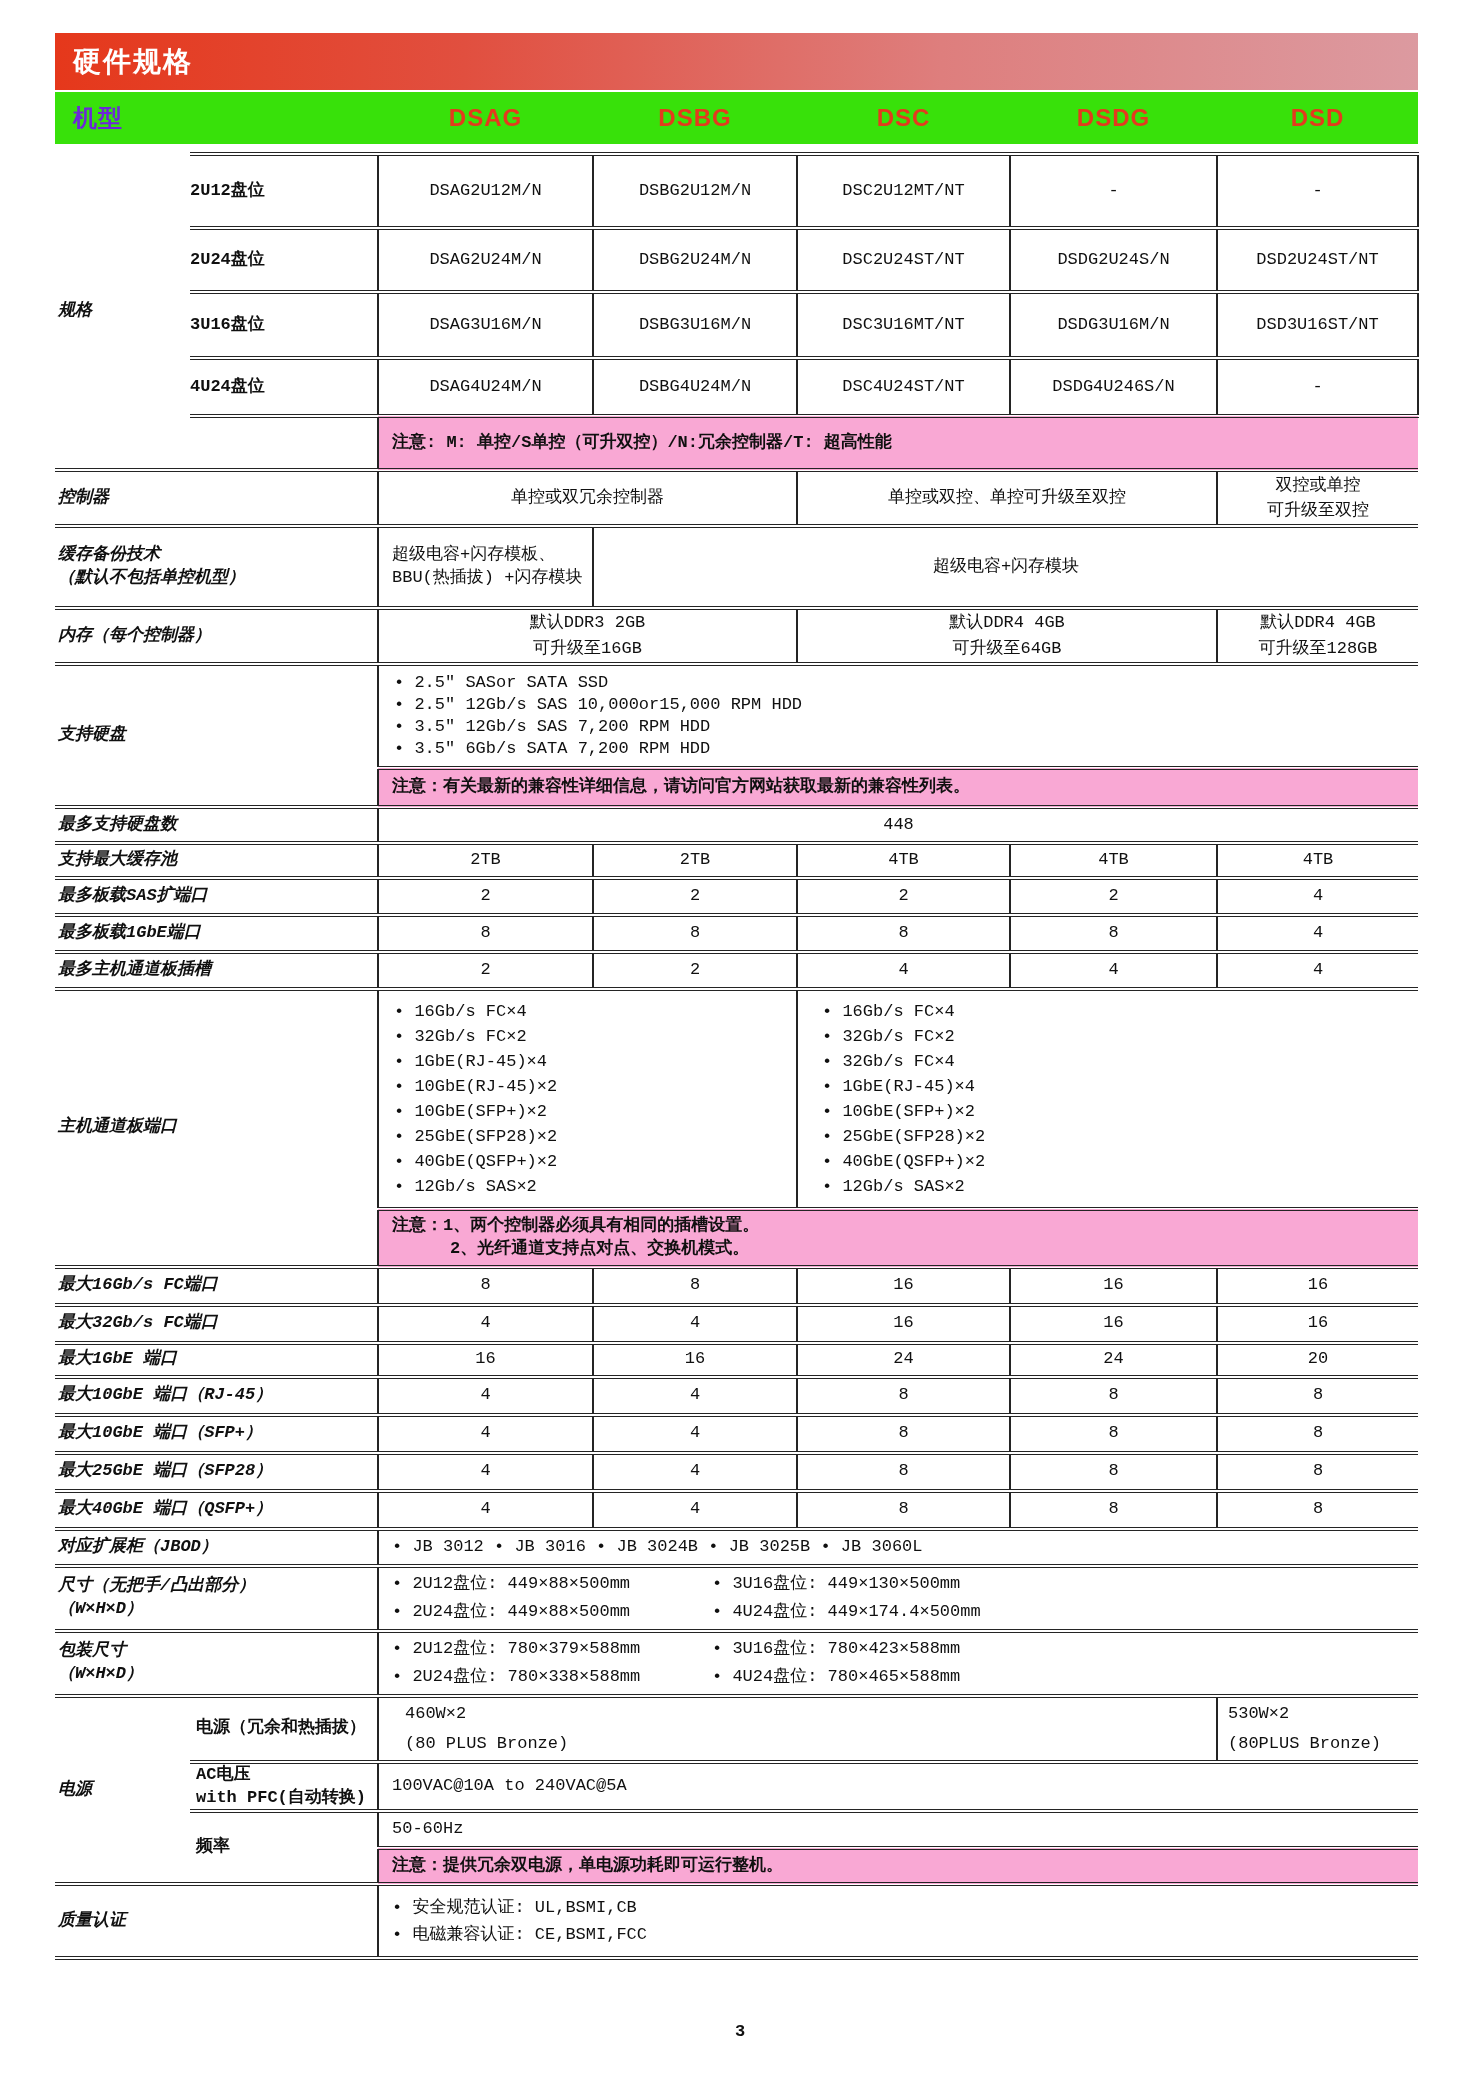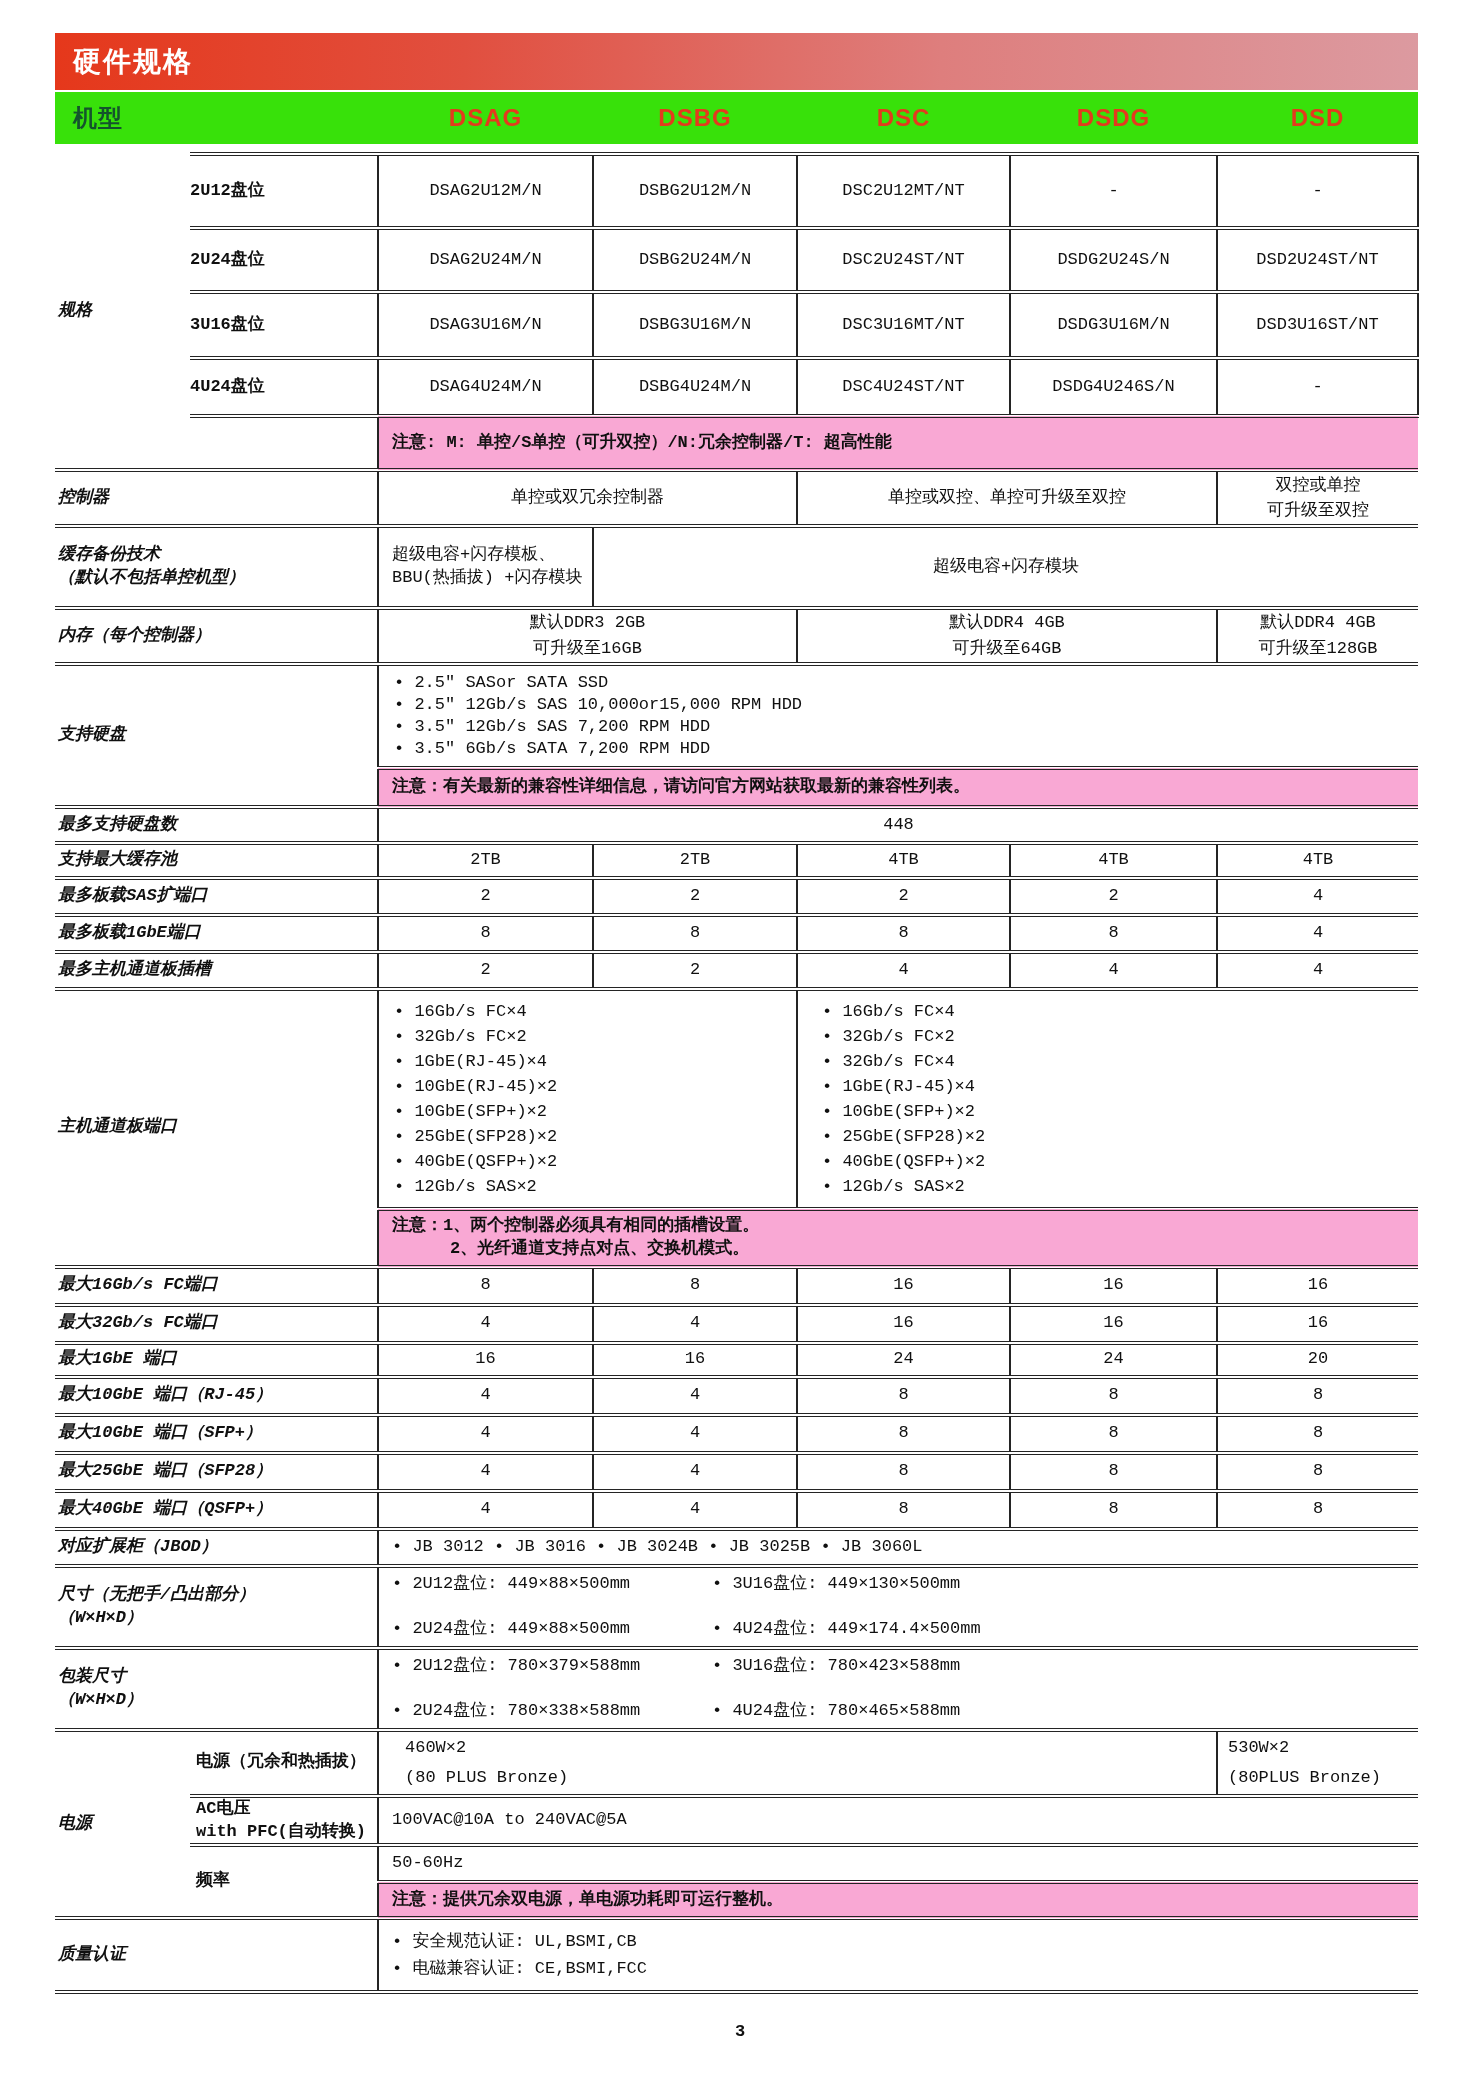--- a/index.html
+++ b/index.html
@@ -24,7 +24,7 @@
     background:#38e10a;display:flex;align-items:center;box-sizing:border-box;
     font-family:"Liberation Sans","DejaVu Sans",sans-serif;font-weight:700;
   }
-  .bar-green .mtype{width:323px;box-sizing:border-box;padding-left:18px;color:#14532d;font-size:24px;letter-spacing:1px;}
+  .bar-green .mtype{width:323px;box-sizing:border-box;padding-left:18px;color:#6d28d9;font-size:24px;letter-spacing:1px;}
   .bar-green .model{text-align:center;color:#e43a1e;font-size:24px;letter-spacing:1px;}
   .w-dsag{width:215px}.w-dsbg{width:204px}.w-dsc{width:213px}.w-dsdg{width:207px}.w-dsd{width:201px}
 

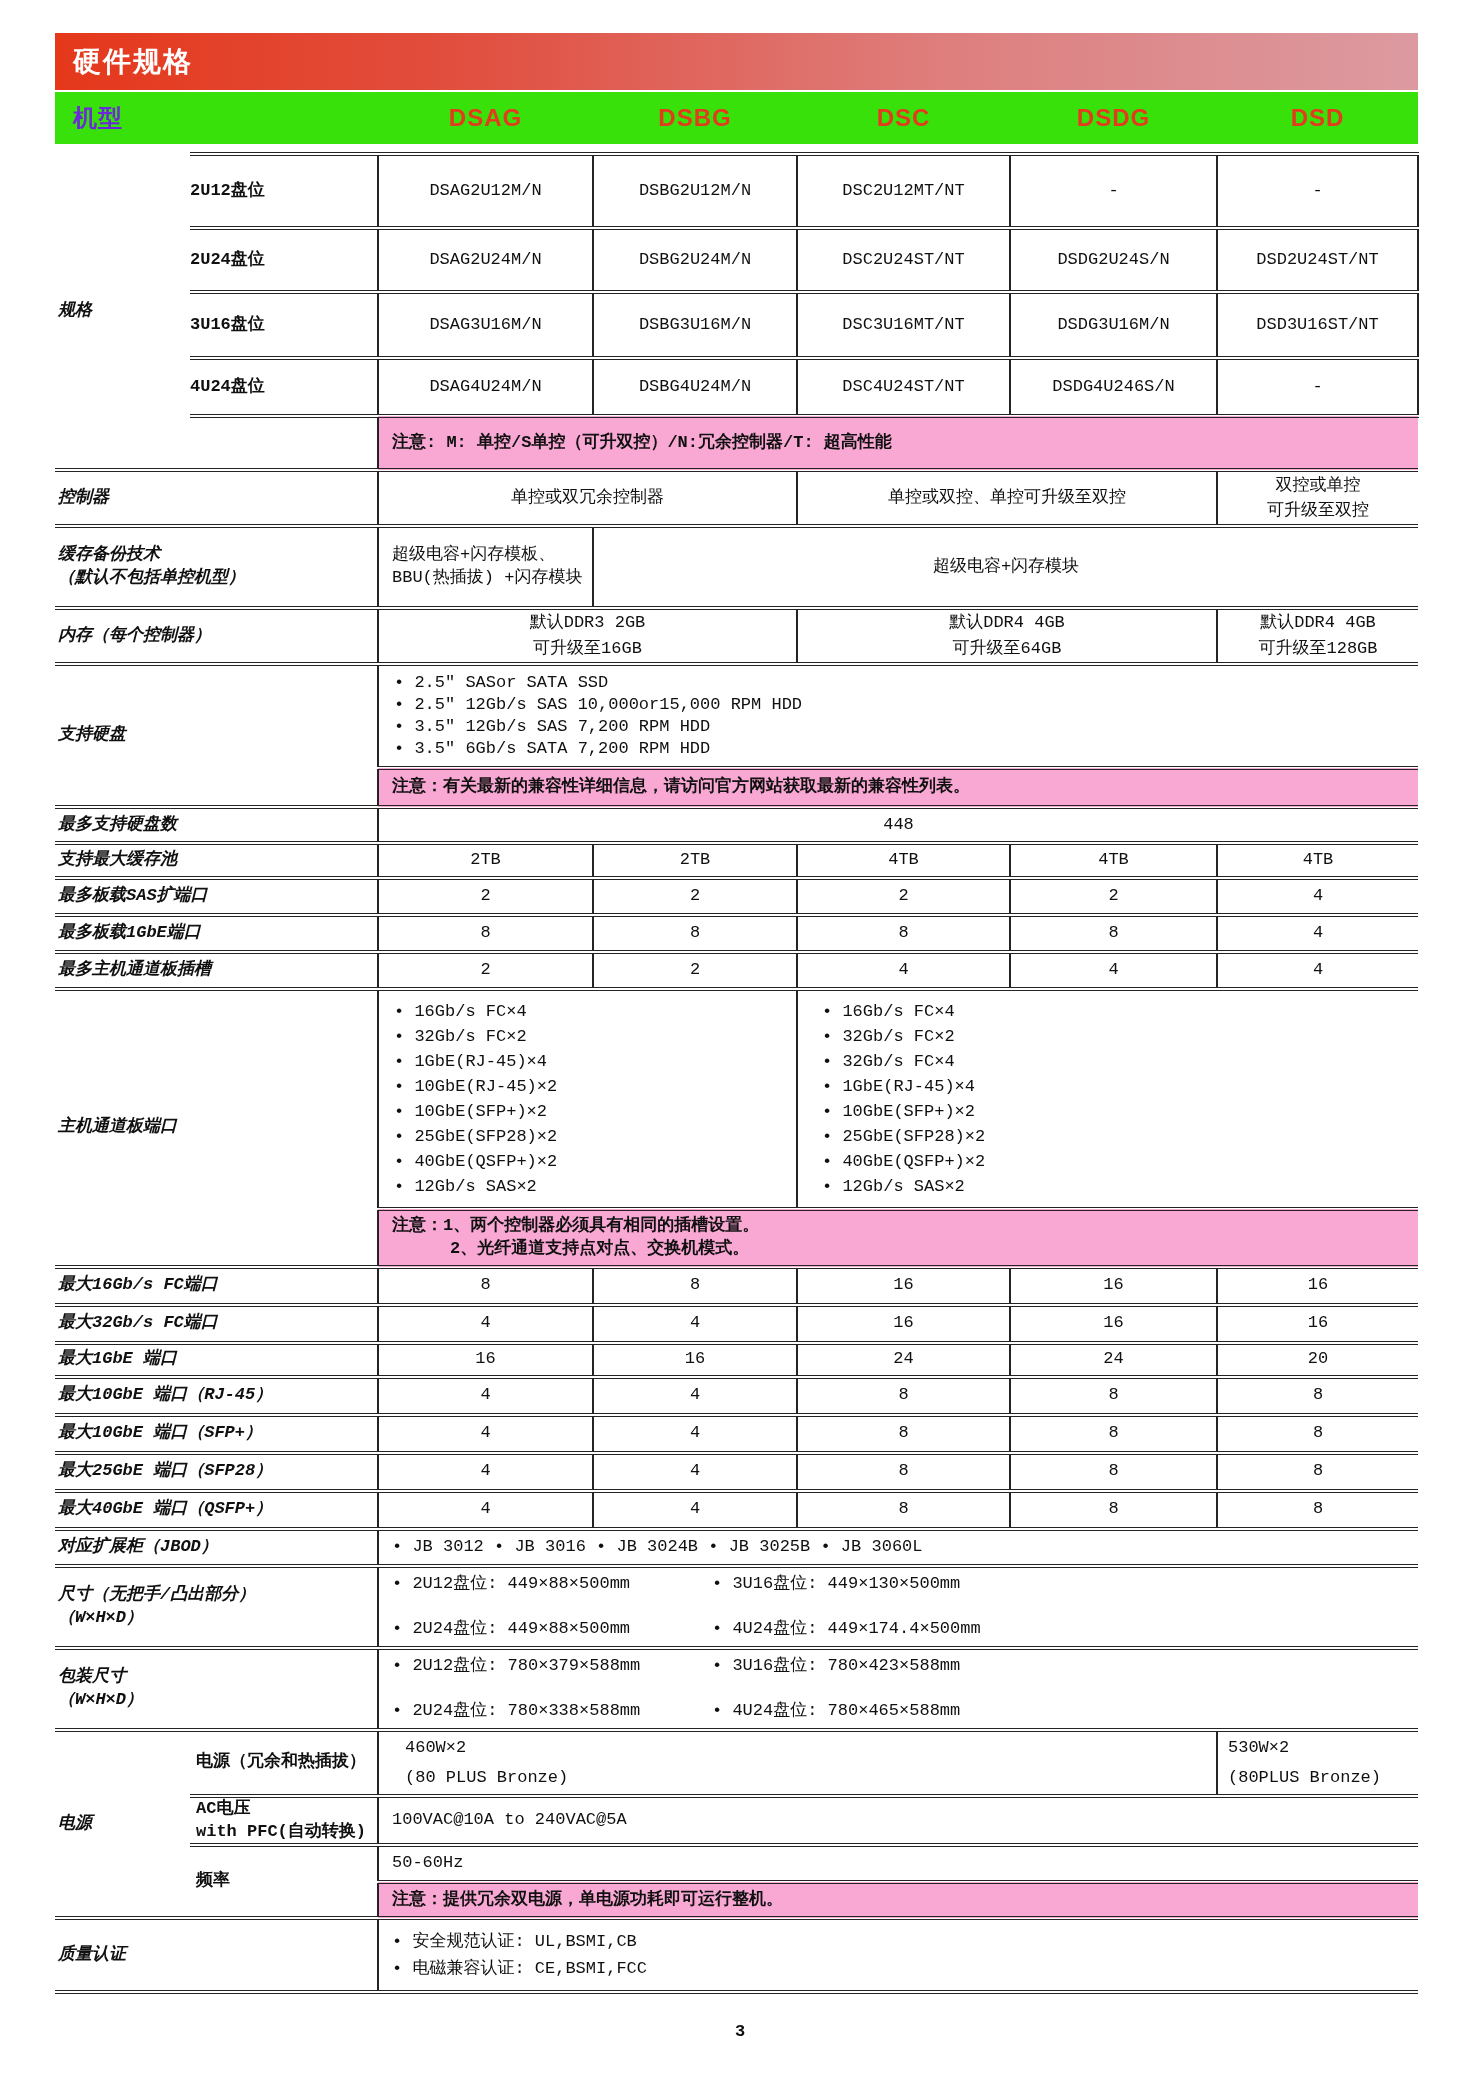--- a/index.html
+++ b/index.html
@@ -49,7 +49,7 @@
   .hlist{padding:8px 6px 8px 15px;}
   .hlist div{line-height:25px;}
   .hlist2{padding-left:24px;}
-  .dgrid{display:grid;grid-template-columns:320px 1fr;row-gap:22px;padding:5px 4px 5px 13px;}
+  .dgrid{display:grid;grid-template-columns:320px 1fr;row-gap:5px;padding:5px 4px 5px 13px;}
   .mem div{line-height:26px;}
   .two div{line-height:25px;}
   .psu{padding-left:26px;}

